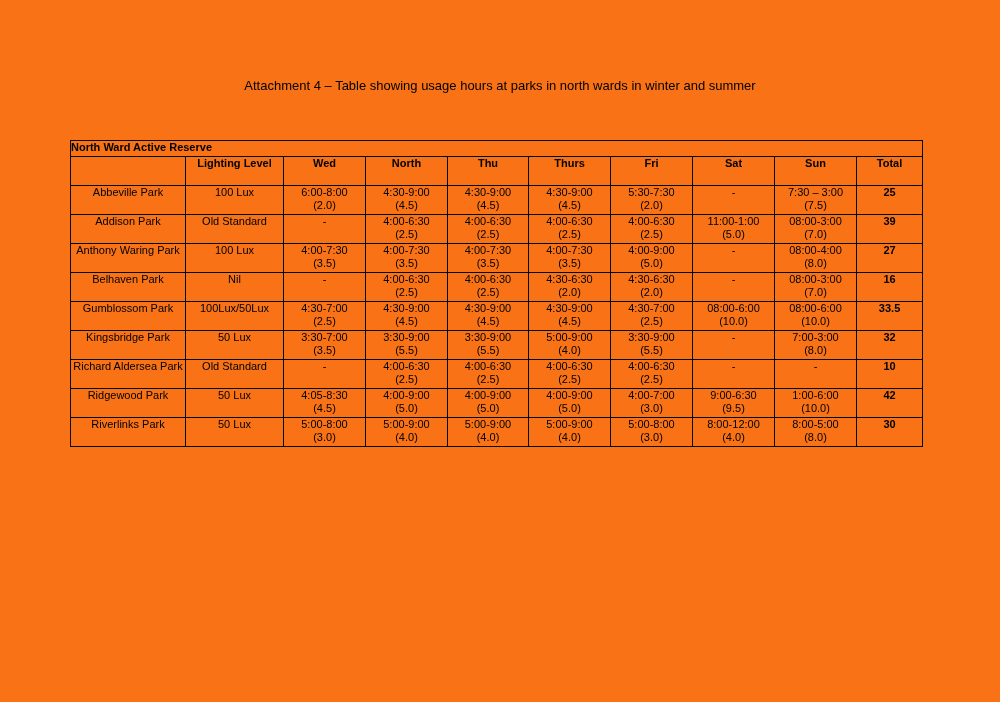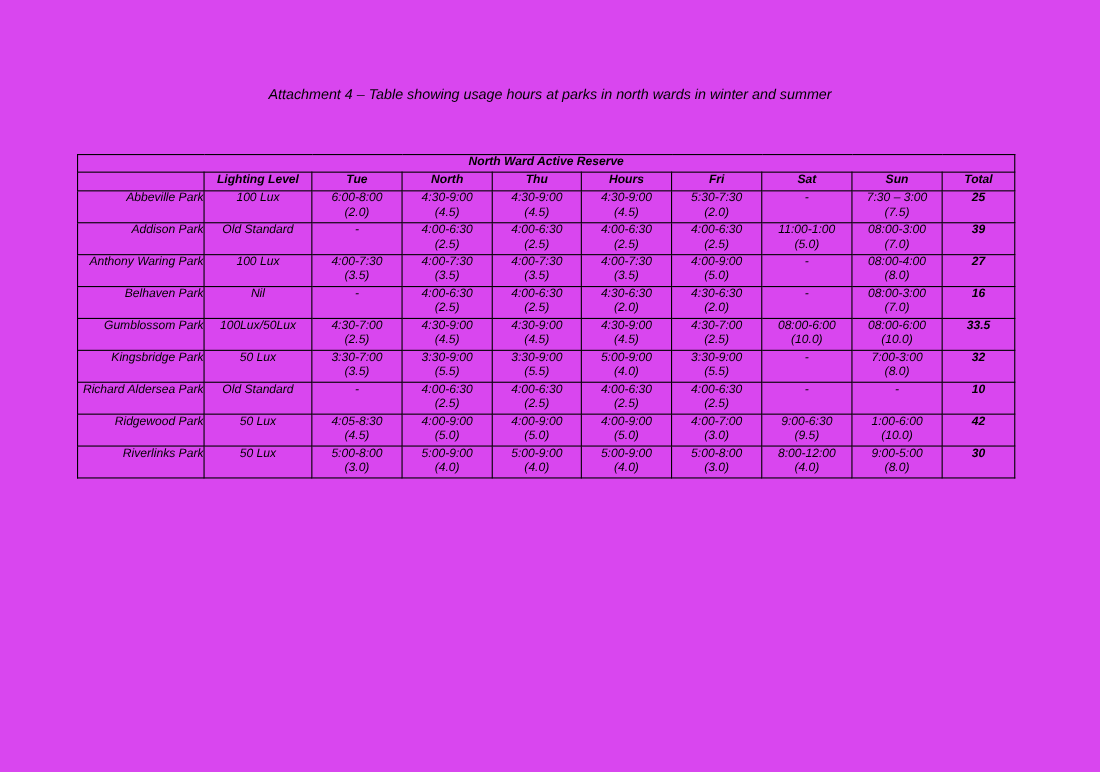--- a/index.html
+++ b/index.html
@@ -10,7 +10,7 @@
     color: #000000;
     font-family: "Liberation Sans", sans-serif;
   }
-  .page { position: relative; width: 1000px; height: 702px; background: #d946ef; overflow: hidden; font-style: italic; }
+  .page { position: relative; width: 1000px; height: 702px; background: #f97316; overflow: hidden; }
   .doc-title {
     position: absolute;
     top: 78px; left: 0;

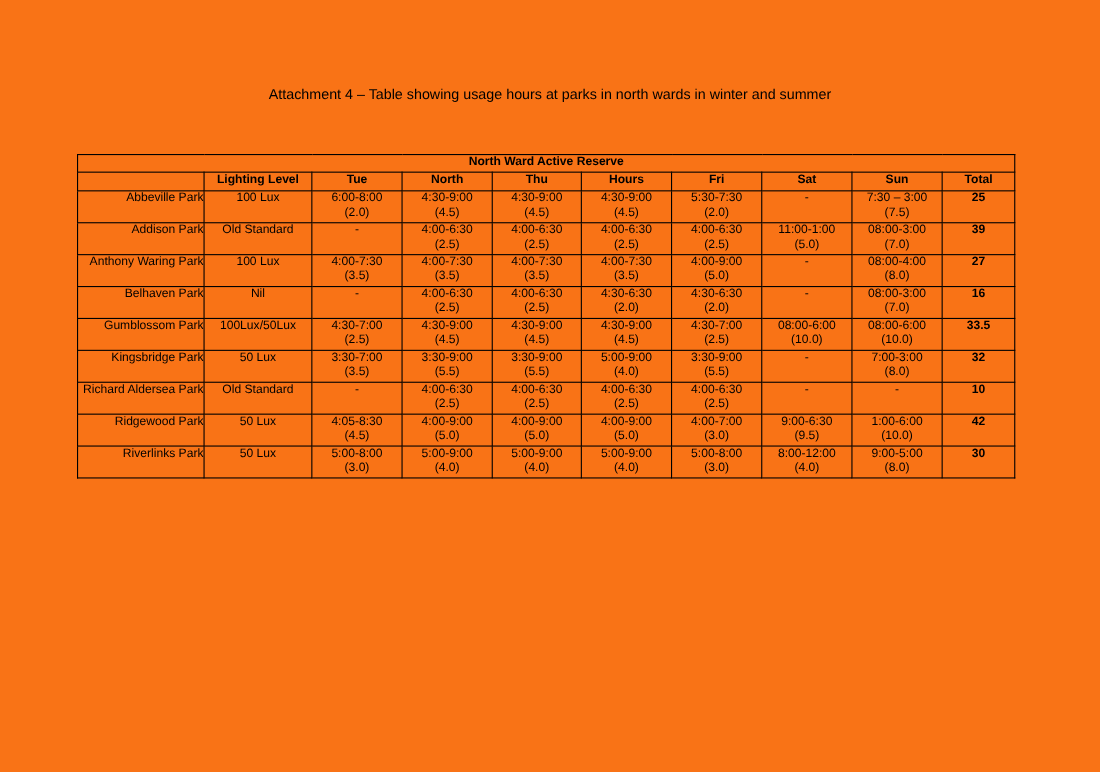--- a/index.html
+++ b/index.html
@@ -37,7 +37,7 @@
   }
   th.t-title {
     font-weight: bold;
-    text-align: center;
+    text-align: left;
     height: 16px;
     font-size: 11.5px;
     line-height: 14px;

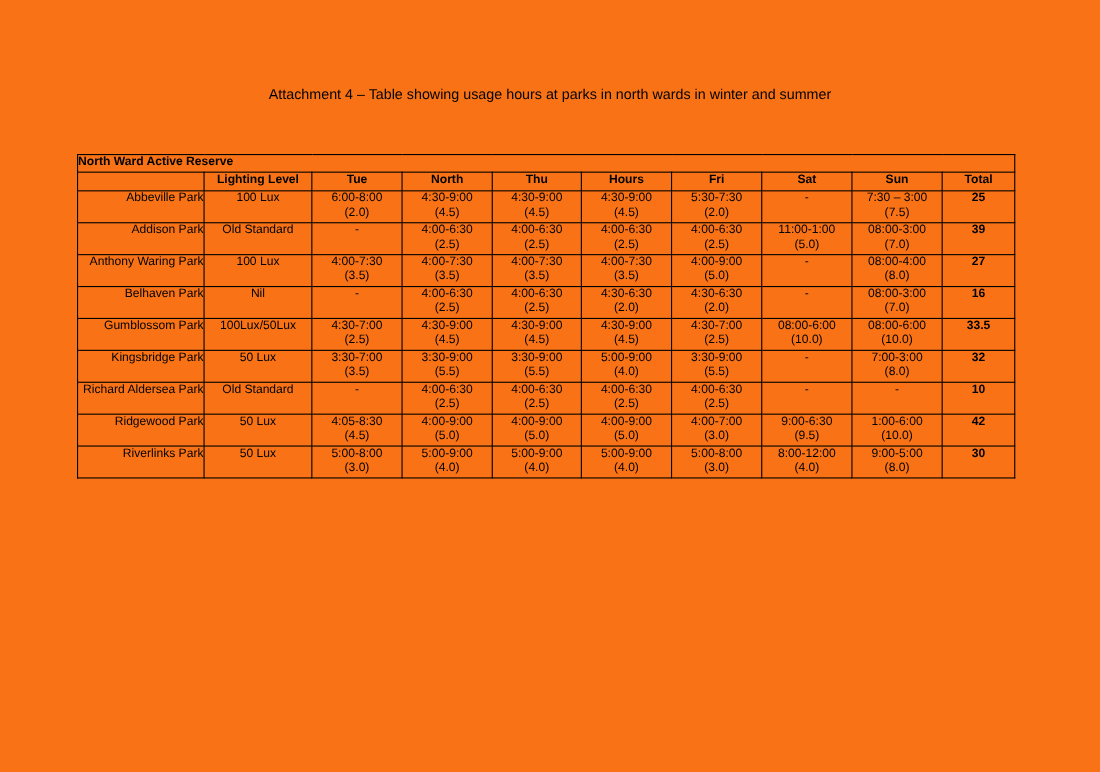--- a/index.html
+++ b/index.html
@@ -45,7 +45,7 @@
   th.colhead {
     font-weight: bold;
     text-align: center;
-    height: 17px;
+    height: 29px;
     font-size: 11.5px;
     line-height: 13px;
   }

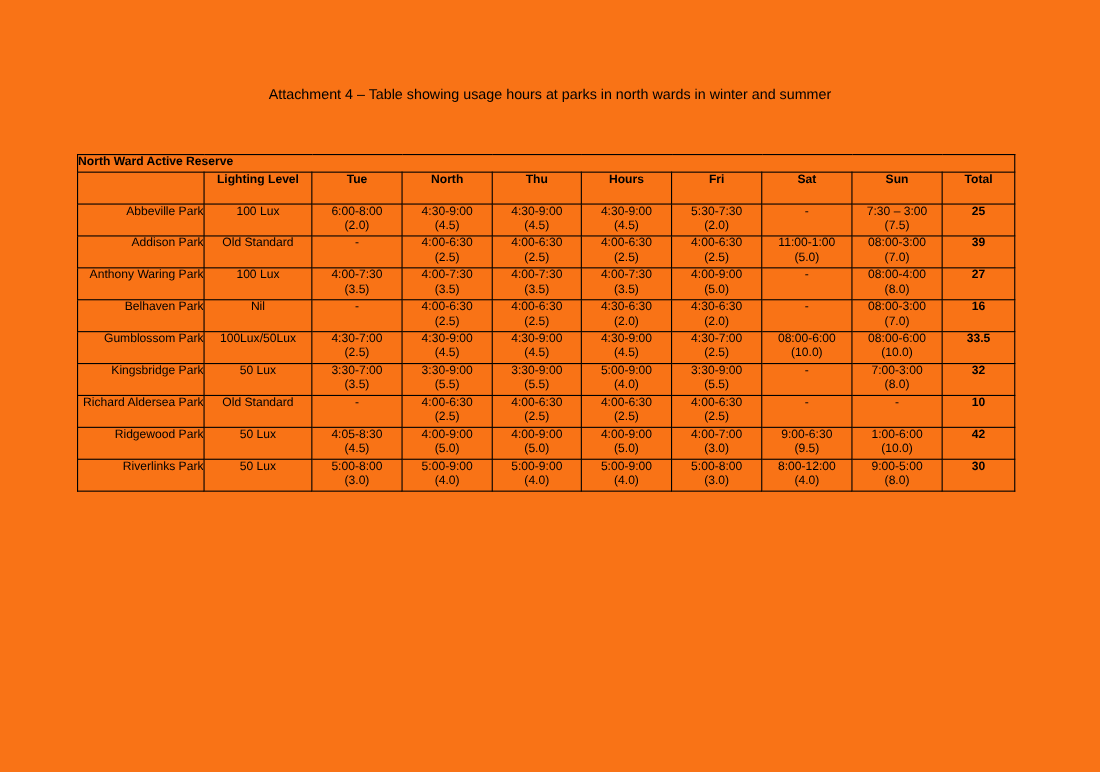--- a/index.html
+++ b/index.html
@@ -93,7 +93,7 @@
       <tr id="col-header-row">
           <th class="colhead"></th>
           <th class="colhead">Lighting Level</th>
-          <th class="colhead">Tue</th>
+          <th class="colhead">Wed</th>
           <th class="colhead">North</th>
           <th class="colhead">Thu</th>
           <th class="colhead">Hours</th>

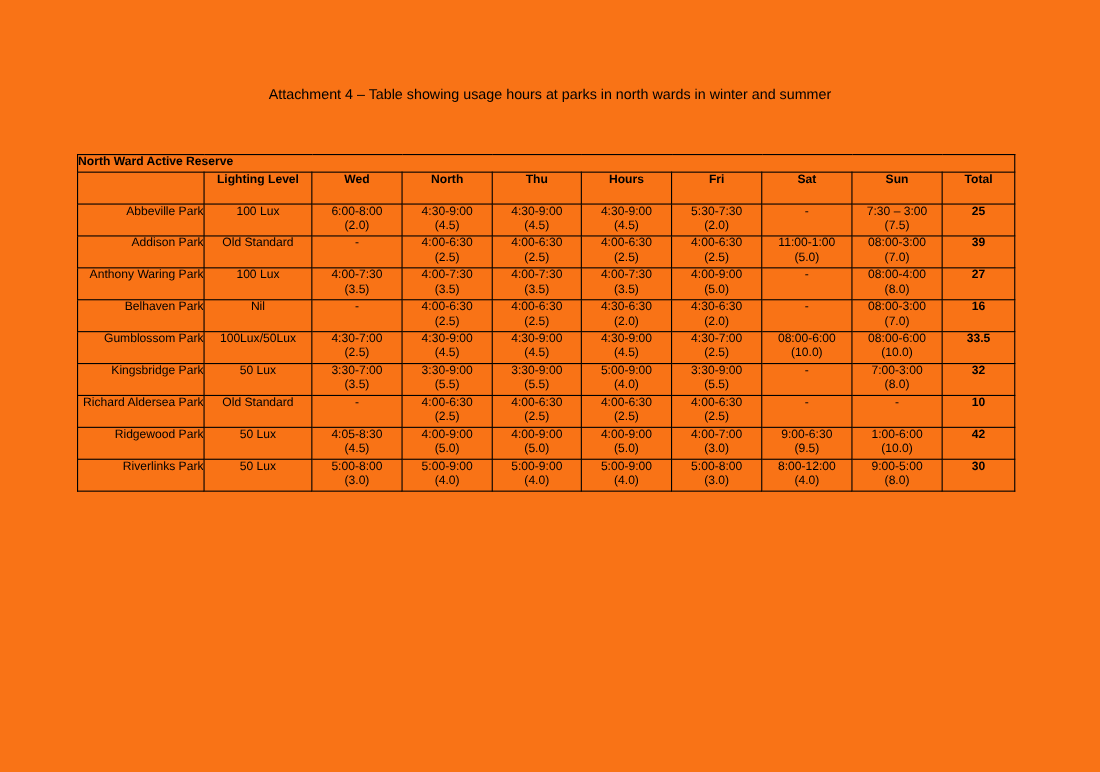--- a/index.html
+++ b/index.html
@@ -96,7 +96,7 @@
           <th class="colhead">Wed</th>
           <th class="colhead">North</th>
           <th class="colhead">Thu</th>
-          <th class="colhead">Hours</th>
+          <th class="colhead">Thurs</th>
           <th class="colhead">Fri</th>
           <th class="colhead">Sat</th>
           <th class="colhead">Sun</th>

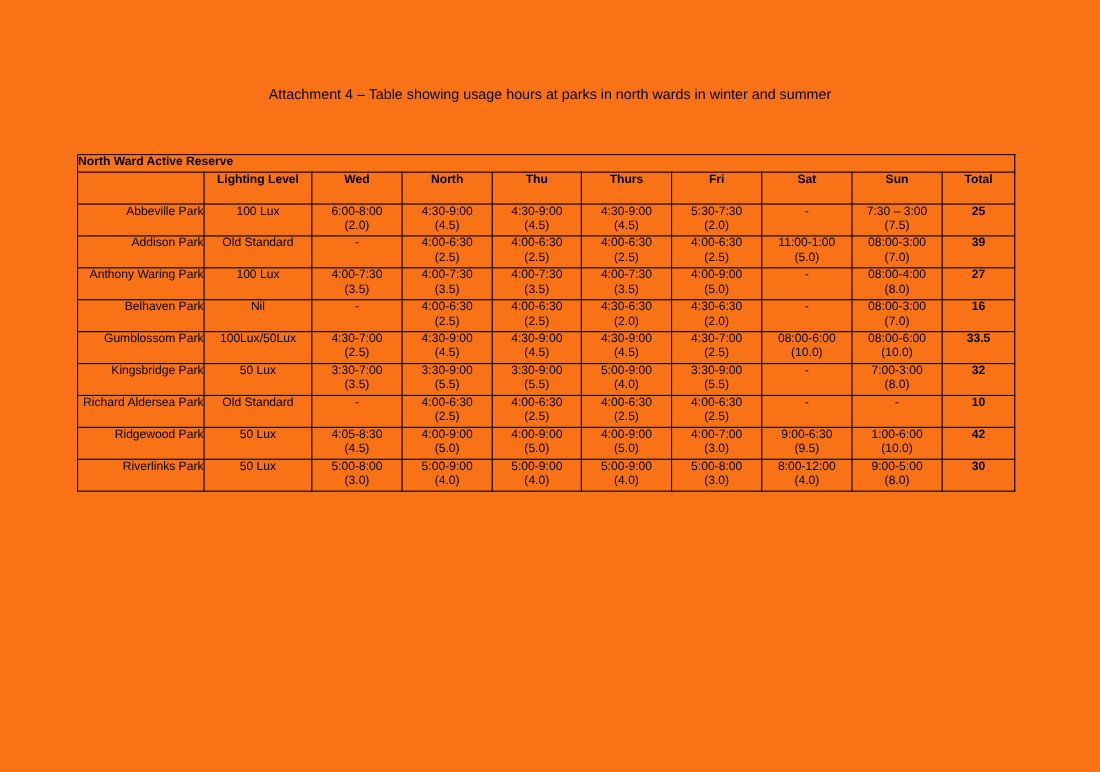--- a/index.html
+++ b/index.html
@@ -50,7 +50,7 @@
     line-height: 13px;
   }
   td.park {
-    text-align: right;
+    text-align: center;
     padding: 1px 4px 0 4px;
     height: 29px;
   }

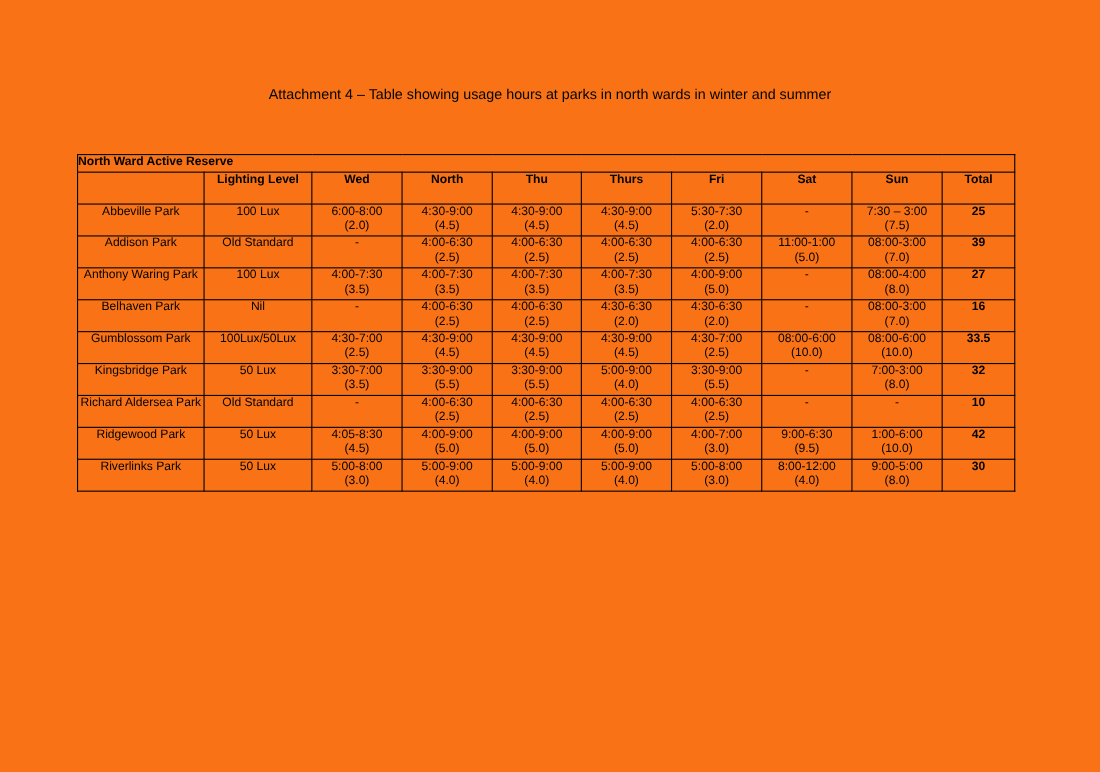--- a/index.html
+++ b/index.html
@@ -414,7 +414,7 @@
             <div class="l2">(4.0)</div>
           </td>
           <td class="cell">
-            <div class="l1">9:00-5:00</div>
+            <div class="l1">8:00-5:00</div>
             <div class="l2">(8.0)</div>
           </td>
           <td class="total">30</td>

